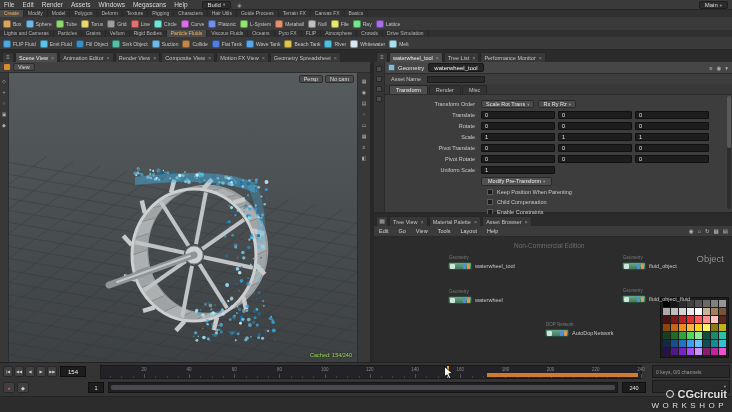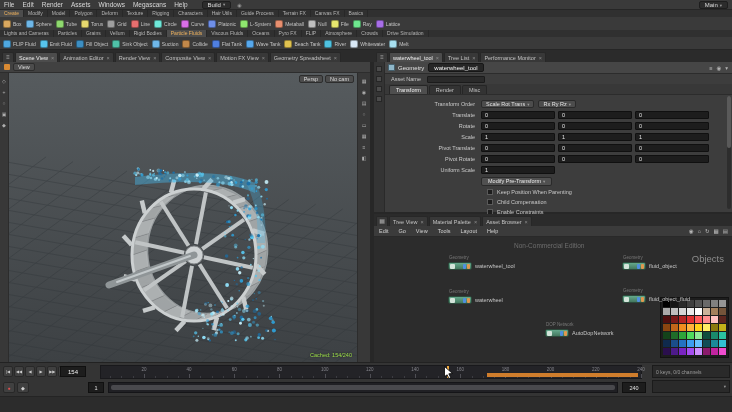--- a/index.html
+++ b/index.html
@@ -884,7 +884,7 @@
     </div>
     <div id="net-canvas">
       <div id="nce">Non-Commercial Edition</div>
-      <div id="net-context">Objects</div>
+      <div id="net-context">Object</div>
       <div id="palette">
           <div class="swatch" style="background: rgb(0, 0, 0);"></div>
           <div class="swatch" style="background: rgb(22, 22, 22);"></div>

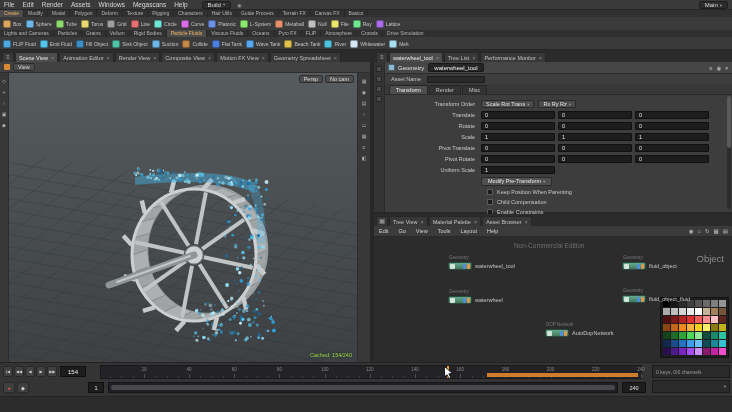--- a/index.html
+++ b/index.html
@@ -1095,6 +1095,13 @@
 
   <div id="statusbar"></div>
 
+  <div id="watermark">
+    <div id="wm-line1">
+      <span id="wm-logo"></span>
+      <span>CGcircuit</span>
+    </div>
+    <div id="wm-line2">WORKSHOP</div>
+  </div>
 
   <svg id="cursor" width="10" height="13" viewBox="0 0 10 13">
     <path d="M0.5,0.5 L8.5,7.5 L4.8,7.8 L6.8,11.8 L4.8,12.5 L3.2,8.8 L0.5,10.5 Z" fill="#ffffff" stroke="#000000" stroke-width="0.8"></path>

